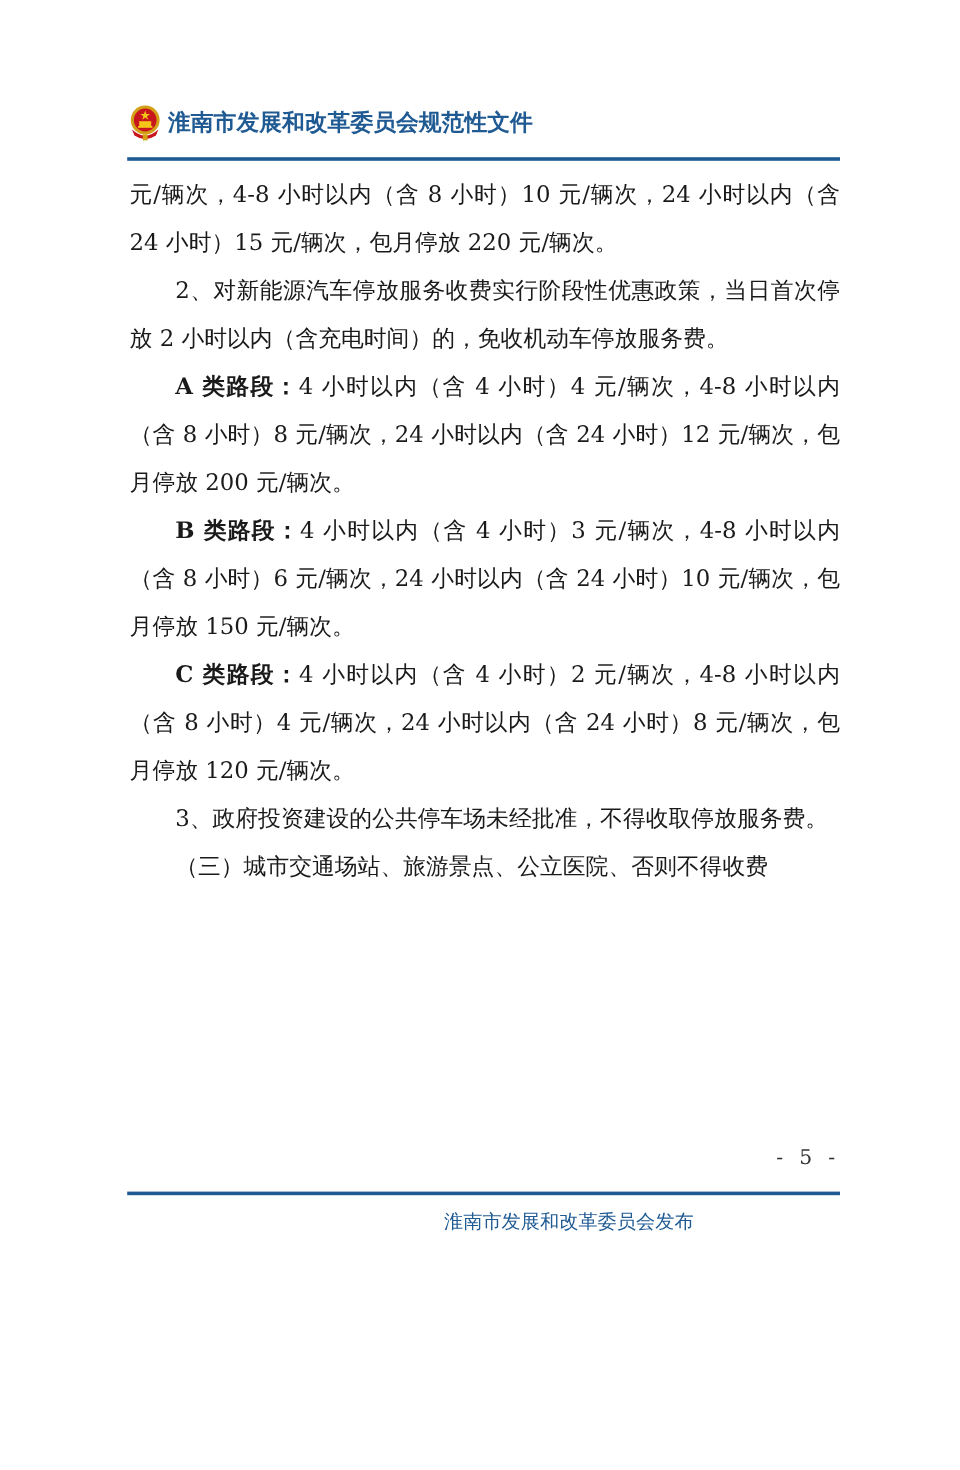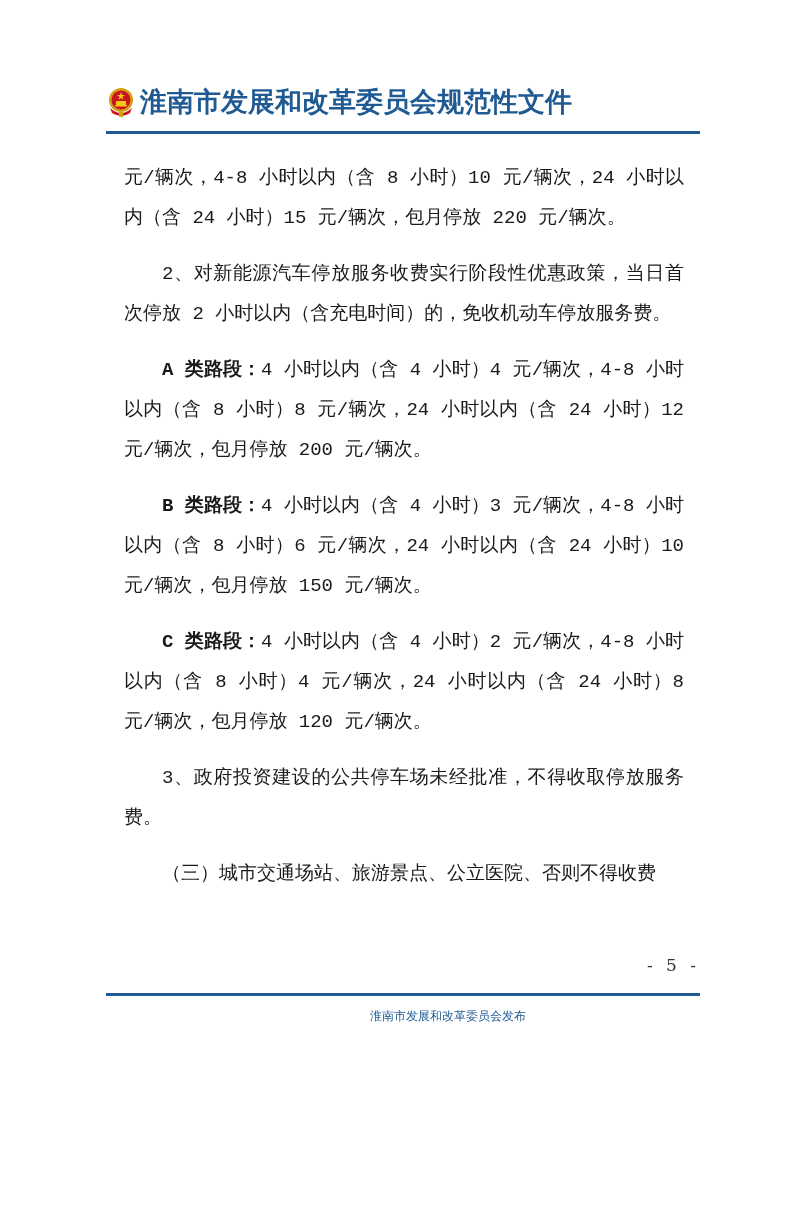--- a/index.html
+++ b/index.html
@@ -31,7 +31,7 @@
     }
     .header-title {
       font-family: "DejaVu Sans", "Liberation Sans", sans-serif;
-      font-size: 27px;
+      font-size: 19px;
       font-weight: bold;
       color: #1f5a93;
       letter-spacing: 0px;

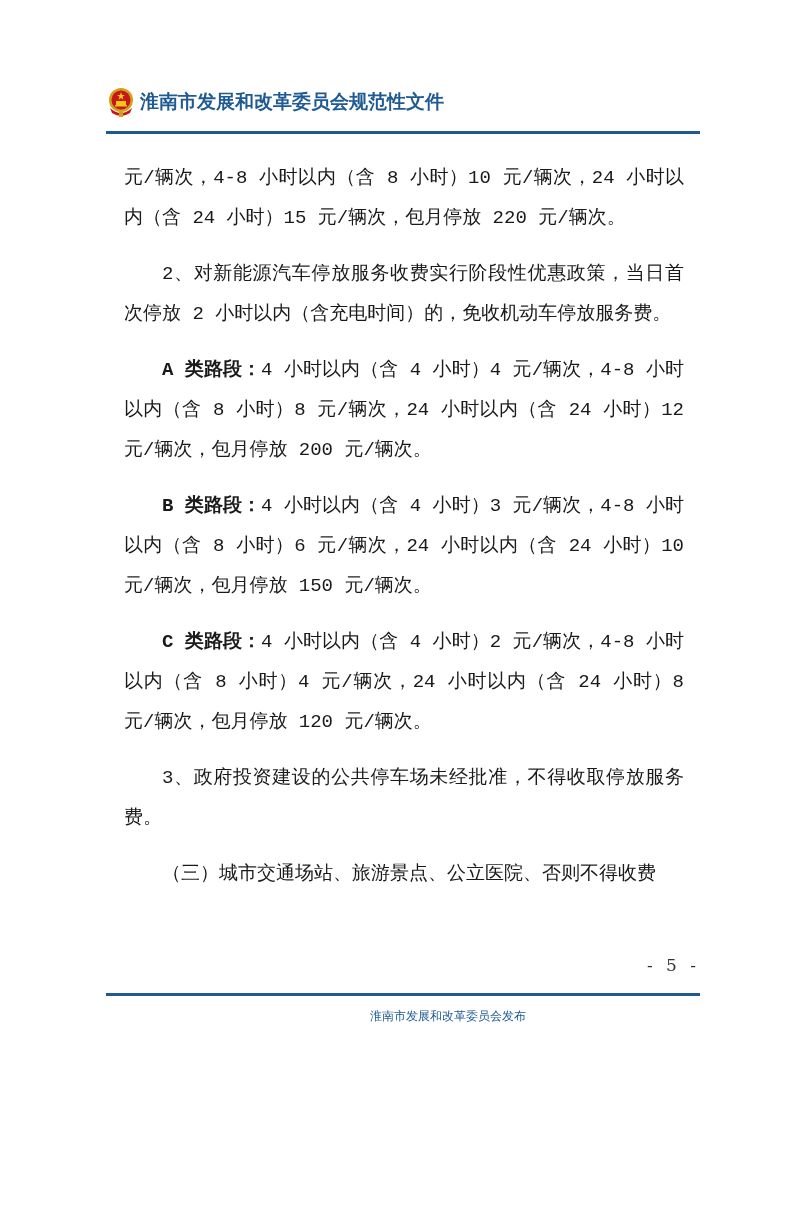--- a/index.html
+++ b/index.html
@@ -54,10 +54,9 @@
       line-height: 40px;
     }
     .p {
-      margin: 16px;
+      margin: 0;
       text-align: justify;
       text-align-last: left;
-      font-family: Liberation Mono, monospace;
     }
     .indent {
       text-indent: 38px;

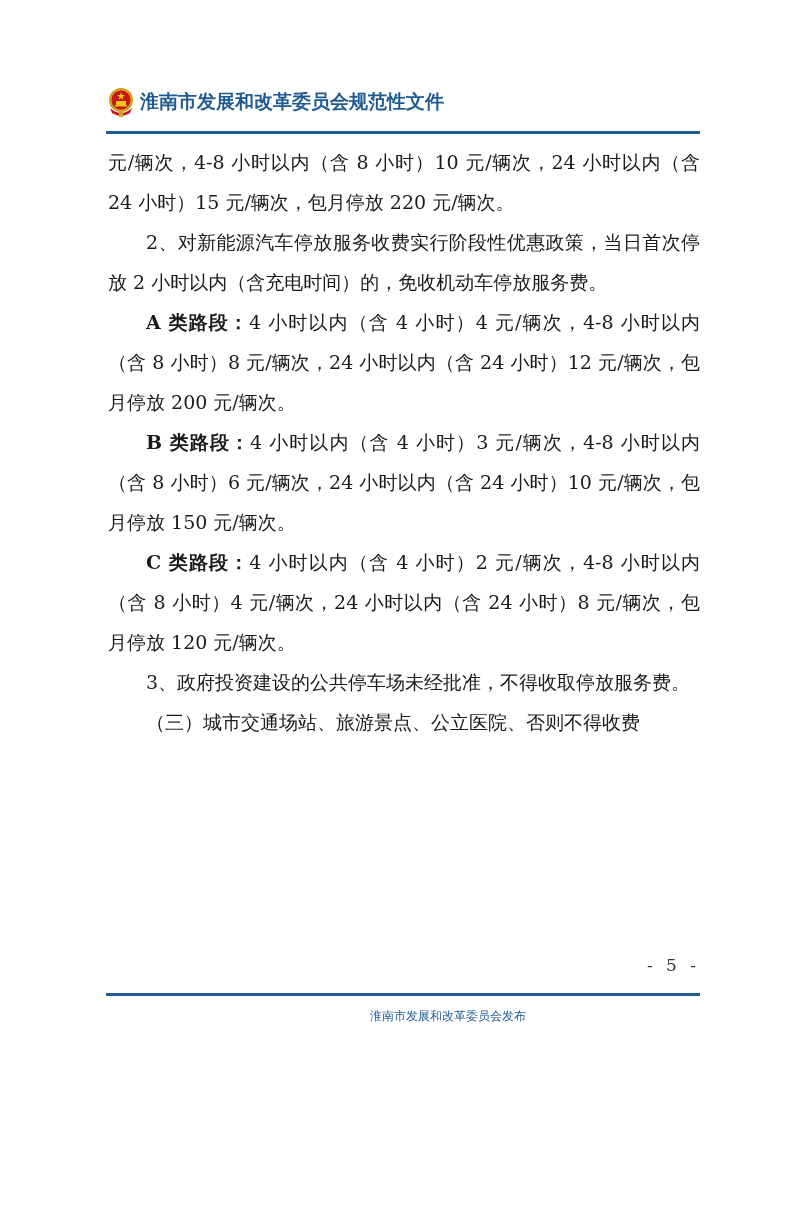--- a/index.html
+++ b/index.html
@@ -87,7 +87,7 @@
       left: 370px;
       top: 1008px;
       font-family: Liberation Mono, monospace;
-      font-size: 12px;
+      font-size: 16px;
       color: #1f5a93;
       white-space: nowrap;
     }

